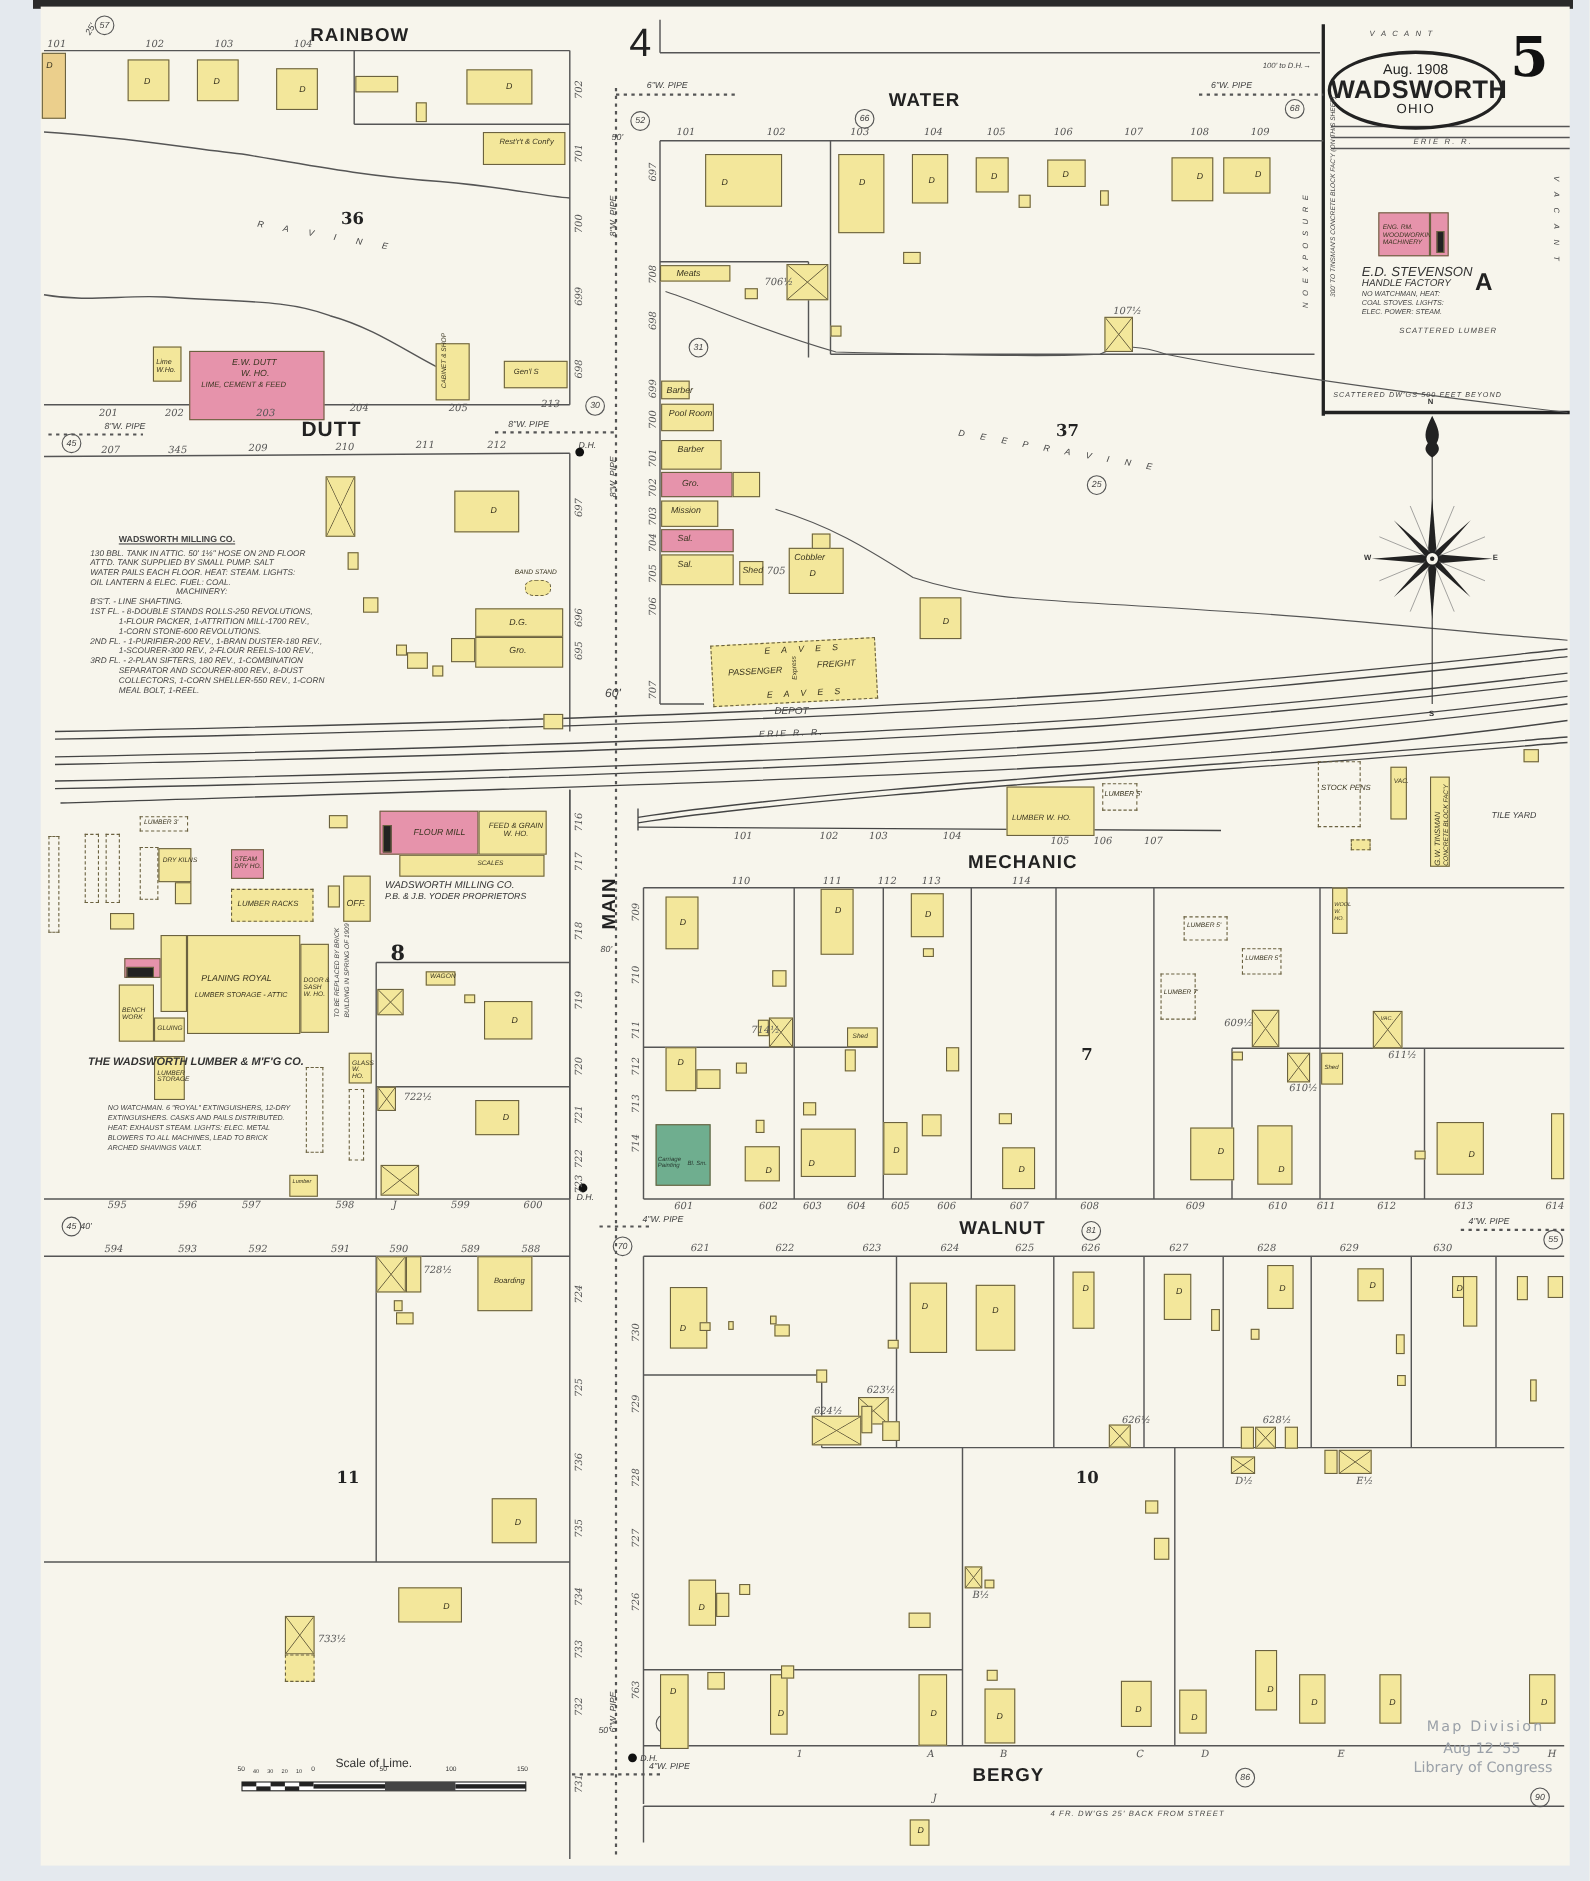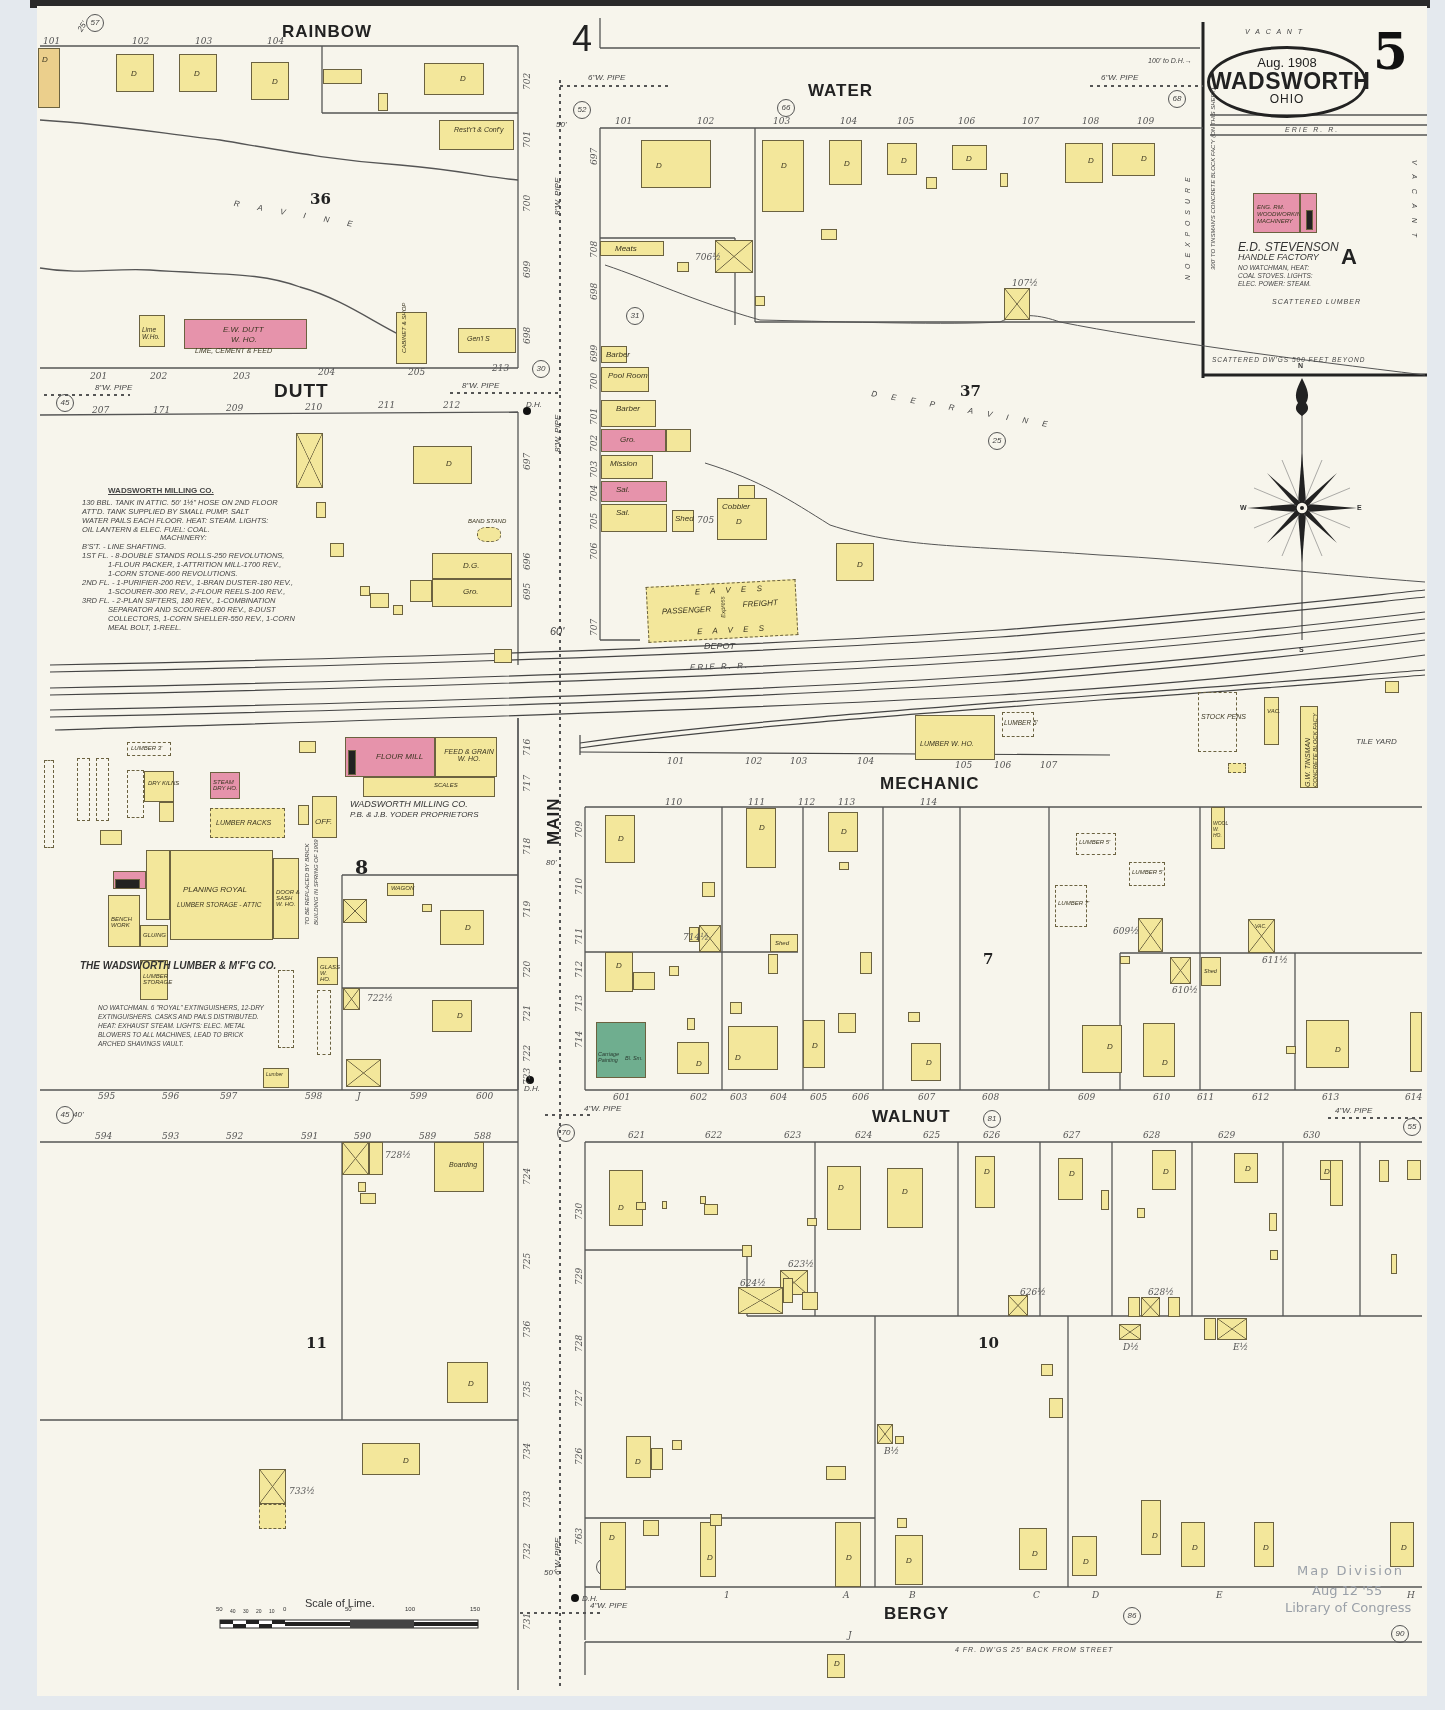--- a/index.html
+++ b/index.html
@@ -291,7 +291,7 @@
 <div class="bld" style="left:139px;top:315px;width:26px;height:32px;">
     <span style="left:2px;top:10px;font-size:6.5px;white-space:normal;width:18px;">Lime W.Ho.</span>
   </div>
-<div class="bld pink" style="left:184px;top:319px;width:123px;height:30px;">
+<div class="bld pink" style="left:172px;top:319px;width:123px;height:63px;">
   <span style="left:38px;top:5px;font-size:8px;">E.W. DUTT</span>
   <span style="left:46px;top:15px;font-size:8px;">W. HO.</span>
   <span style="left:10px;top:27px;font-size:7px;">LIME, CEMENT &amp; FEED</span>

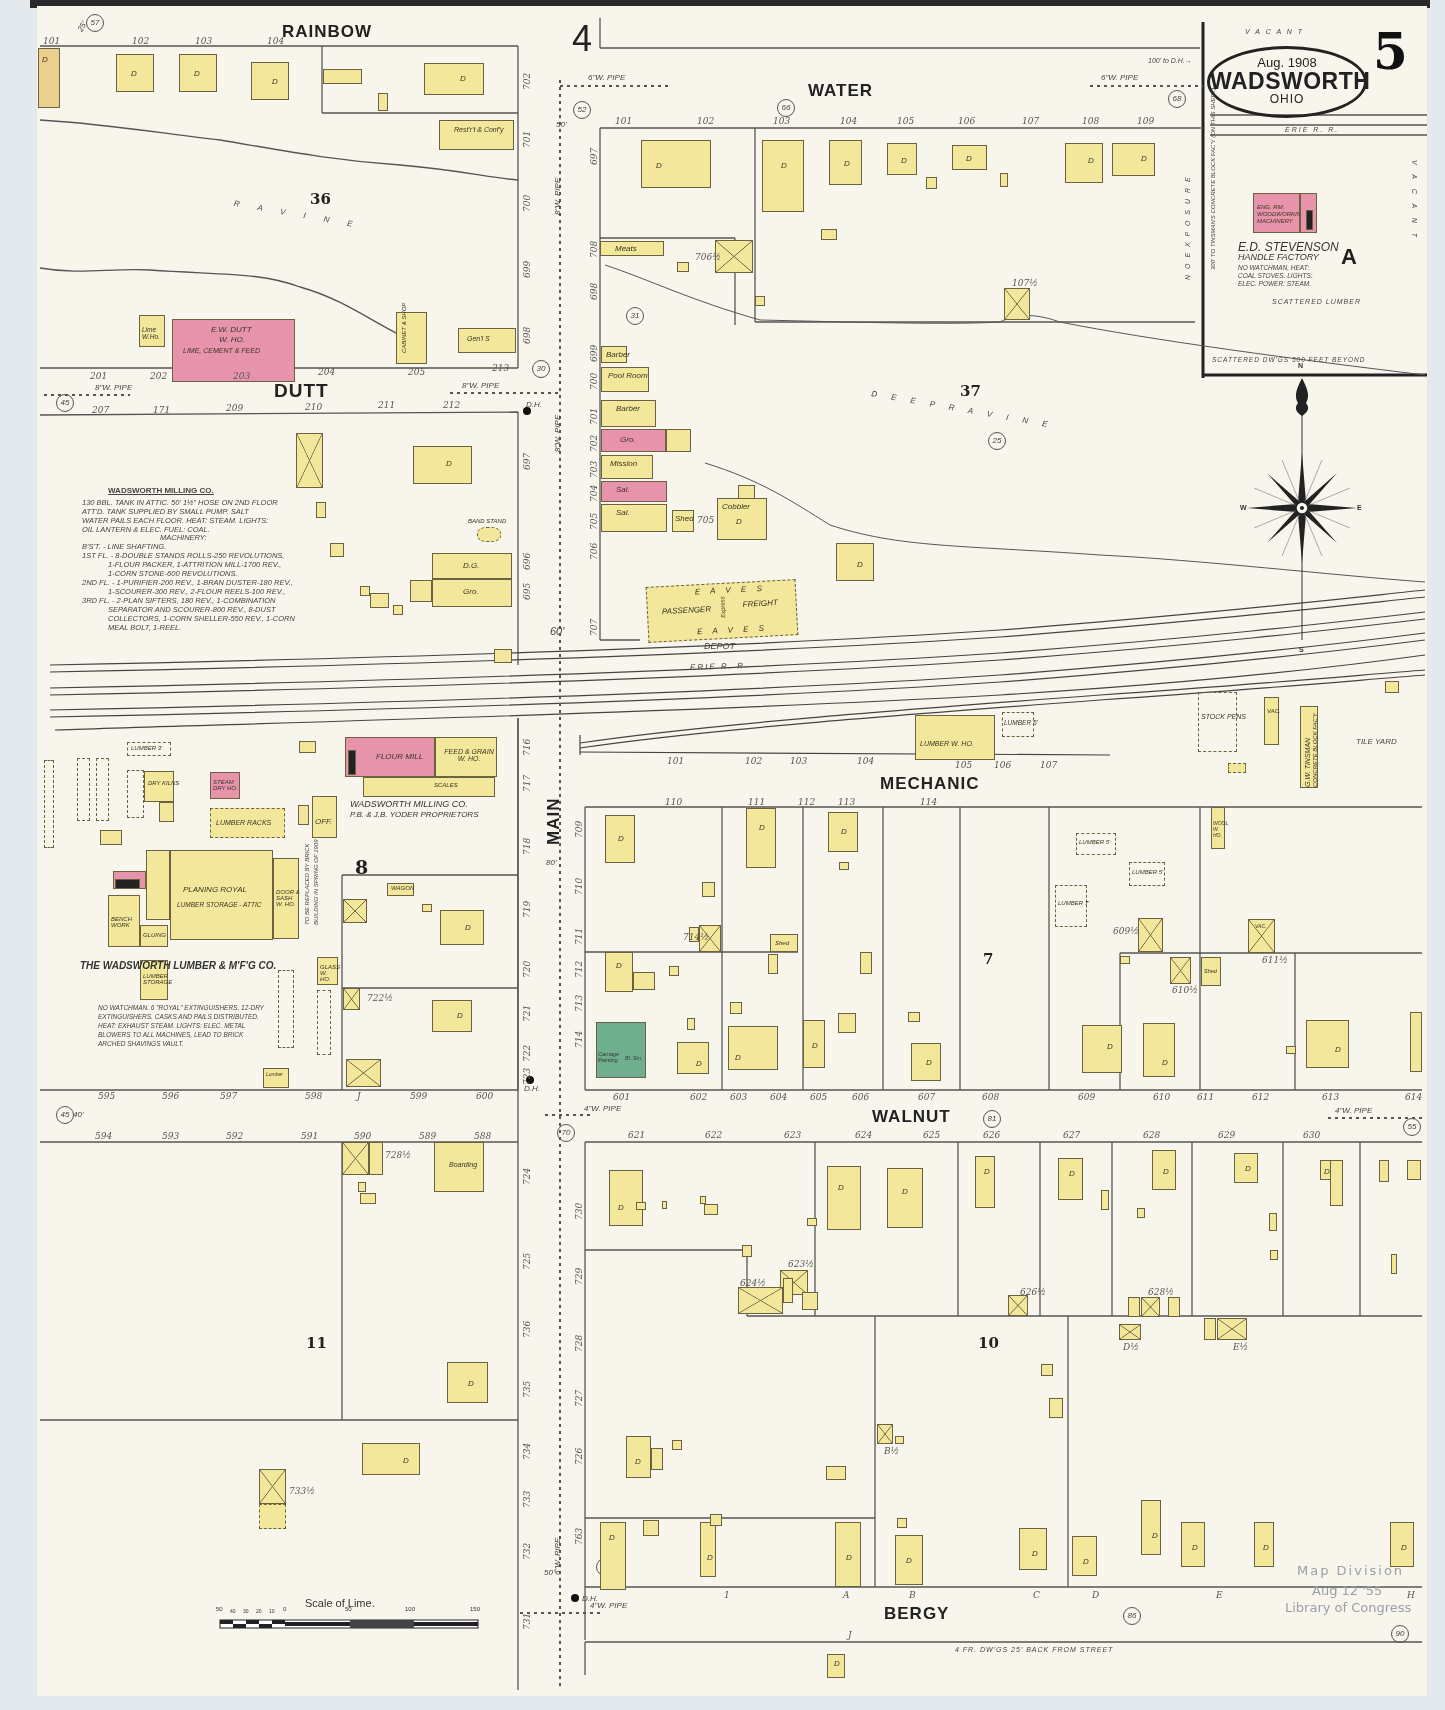--- a/index.html
+++ b/index.html
@@ -712,7 +712,7 @@
 <div class="lbl hn" style="left:408px;top:367px;">205</div>
 <div class="lbl hn" style="left:492px;top:363px;">213</div>
 <div class="lbl hn" style="left:92px;top:405px;">207</div>
-<div class="lbl hn" style="left:153px;top:405px;">171</div>
+<div class="lbl hn" style="left:153px;top:405px;">345</div>
 <div class="lbl hn" style="left:226px;top:403px;">209</div>
 <div class="lbl hn" style="left:305px;top:402px;">210</div>
 <div class="lbl hn" style="left:378px;top:400px;">211</div>

